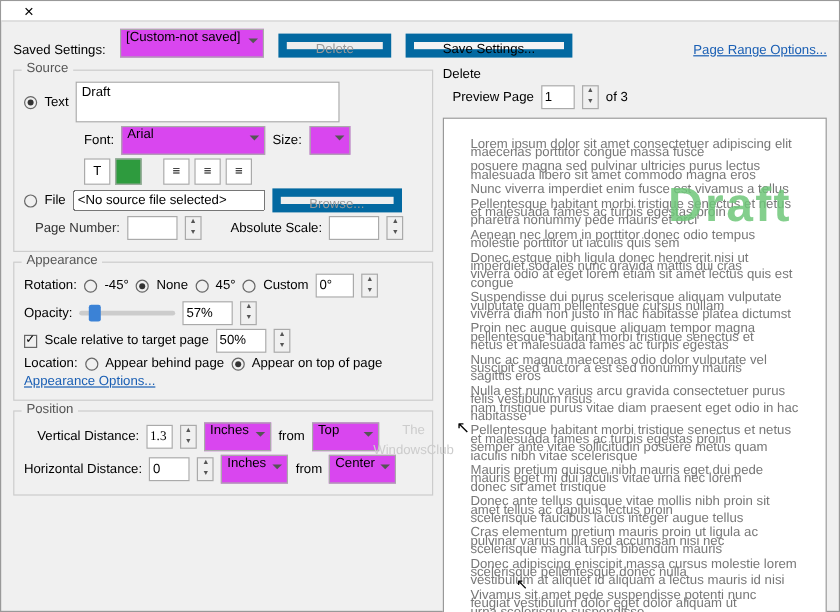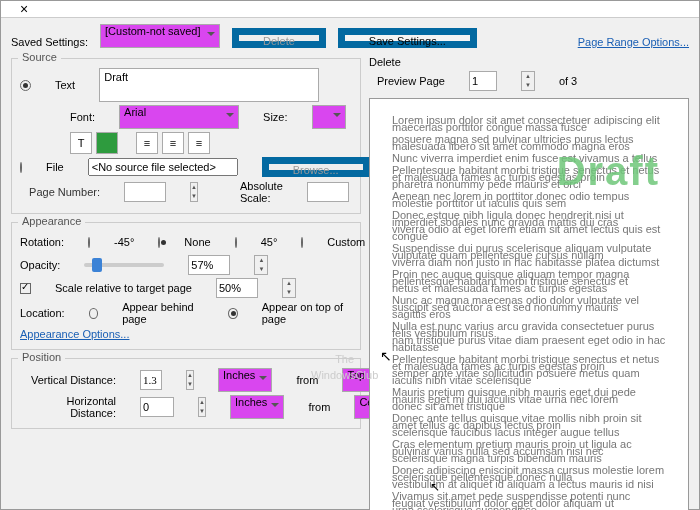--- a/index.html
+++ b/index.html
@@ -17,7 +17,7 @@
 .right-col { flex: 1; display: flex; flex-direction: column; }
 .group { border: 1px solid #ccc; padding: 6px 8px; position: relative; margin-top: 4px; }
 .group-title { position: absolute; top: -8px; left: 6px; background: #f0f0f0; padding: 0 4px; color: #555; }
-.row { display: flex; align-items: center; gap: 24px; margin: 3px 0; }
+.row { display: flex; align-items: center; gap: 6px; margin: 3px 0; }
 .row-lbl { min-width: 60px; text-align: right; color: #333; }
 .radio, .checkbox { width: 11px; height: 11px; border: 1px solid #666; border-radius: 50%; display: inline-block; position: relative; }
 .checkbox { border-radius: 0; }

